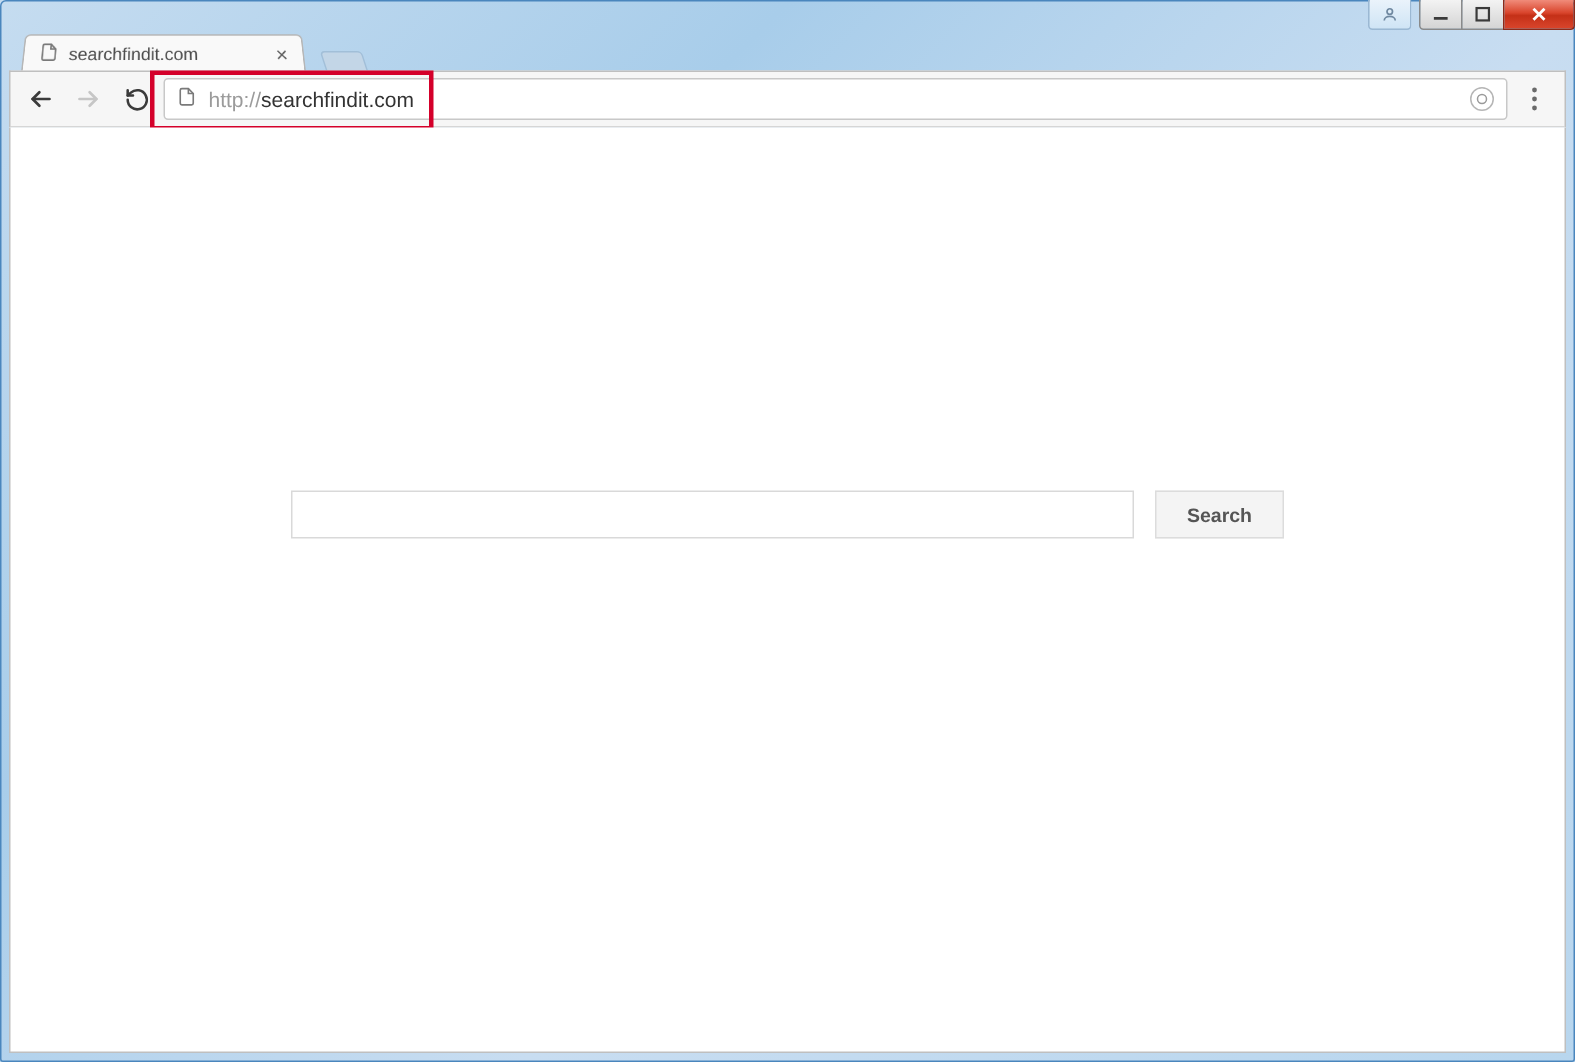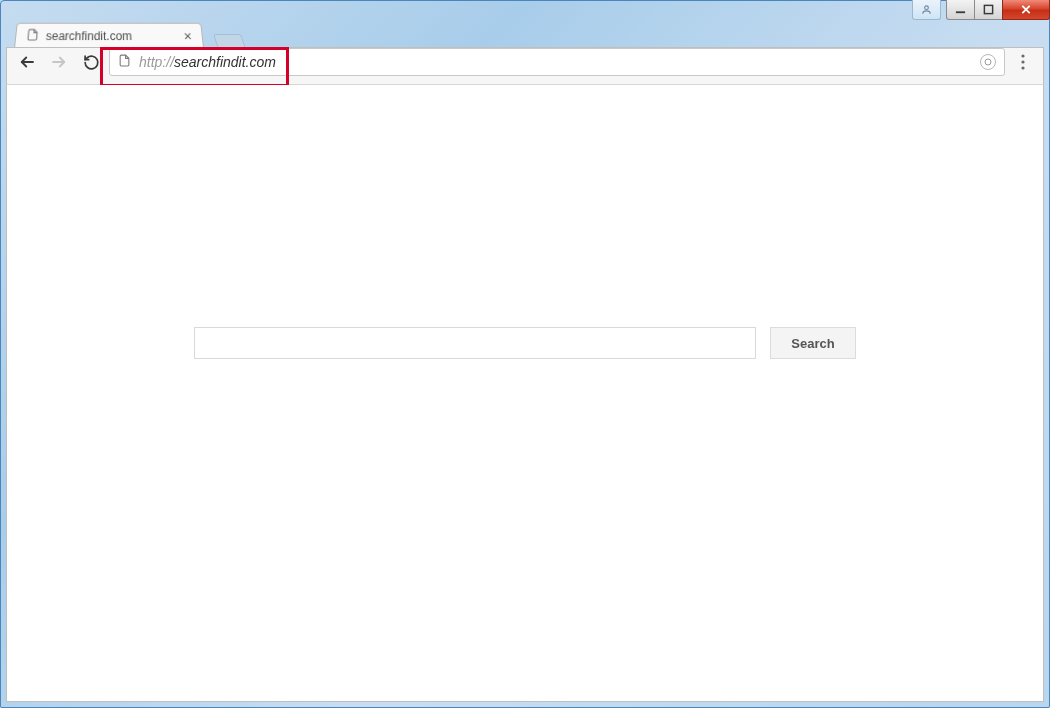--- a/index.html
+++ b/index.html
@@ -89,10 +89,9 @@
     border: 1px solid #bfbfbf;
     border-bottom: 1px solid #d6d6d6;
     display: flex;
-    align-items: flex-start;
+    align-items: center;
     padding: 0 6px;
     gap: 4px;
-    font-style: italic;
   }
   .nav-btn {
     width: 28px; height: 28px;

